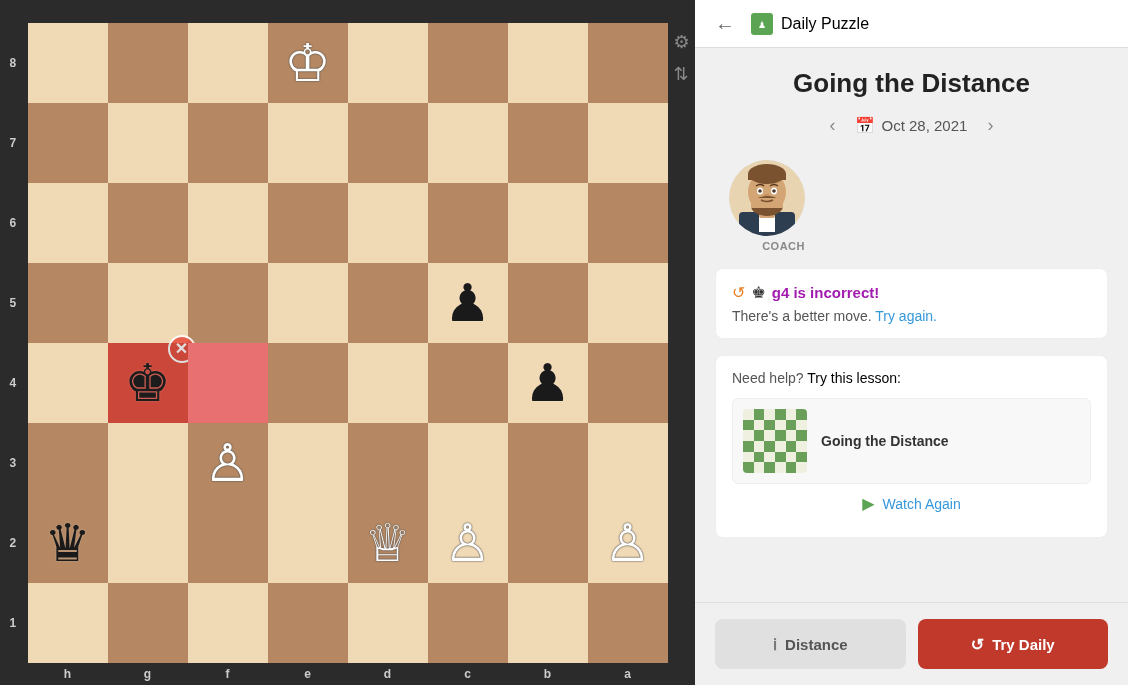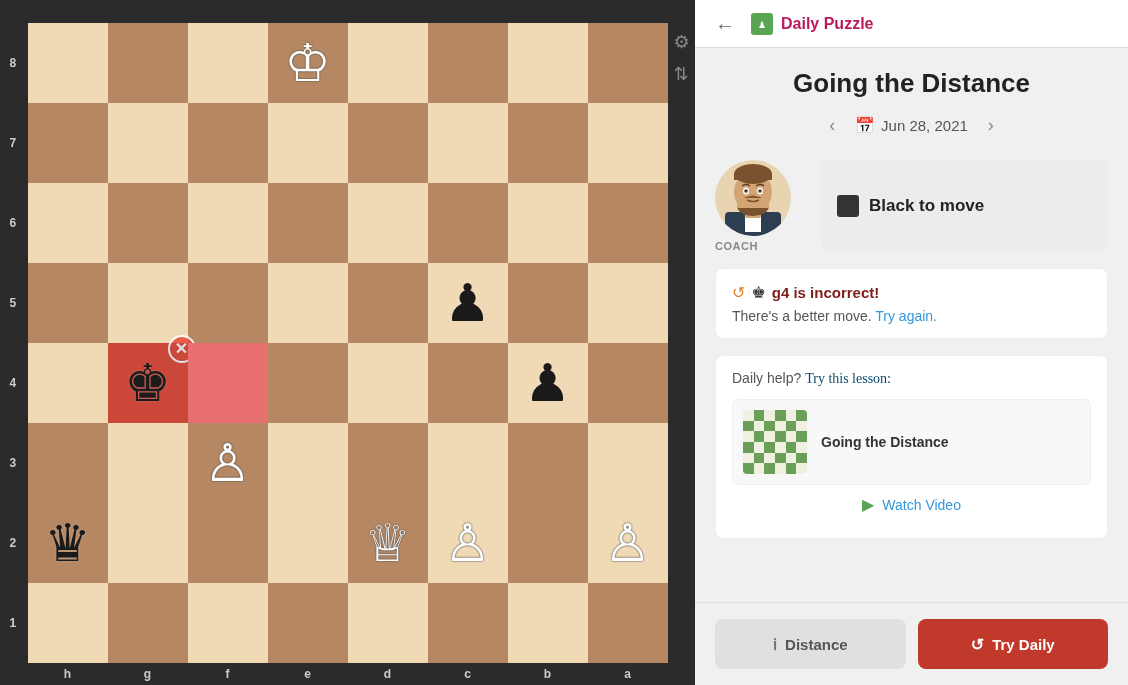--- a/index.html
+++ b/index.html
@@ -171,8 +171,8 @@
 
     .daily-puzzle-title {
       font-size: 16px;
-      font-weight: 700;
-      color: #be185d;
+      font-weight: 400;
+      color: #000000;
     }
 
     .right-content {

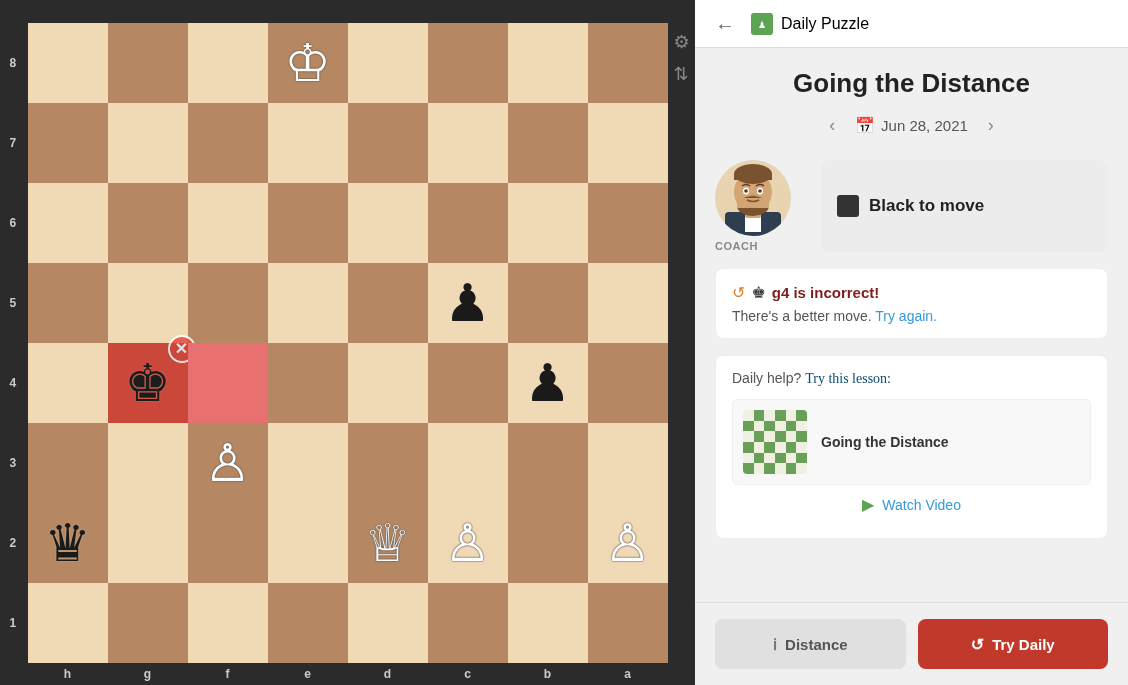--- a/index.html
+++ b/index.html
@@ -601,7 +601,7 @@
       <button class="date-nav-btn">‹</button>
       <div class="date-display">
         <span class="date-icon">📅</span>
-        <span>Jun 28, 2021</span>
+        <span>Oct 28, 2021</span>
       </div>
       <button class="date-nav-btn">›</button>
     </div>

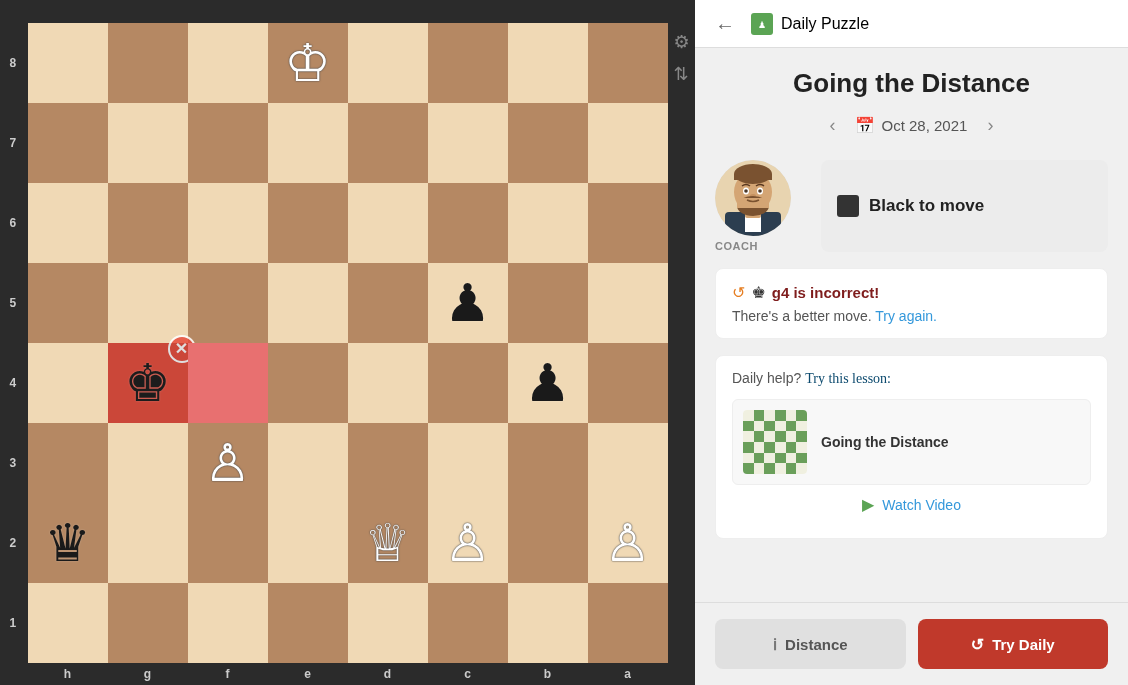--- a/index.html
+++ b/index.html
@@ -643,10 +643,6 @@
         <div class="coach-label">COACH</div>
       </div>
 
-      <div class="black-to-move-badge">
-        <div class="black-square-icon"></div>
-        <div class="black-to-move-text">Black to move</div>
-      </div>
     </div>
 
     <div class="incorrect-section">

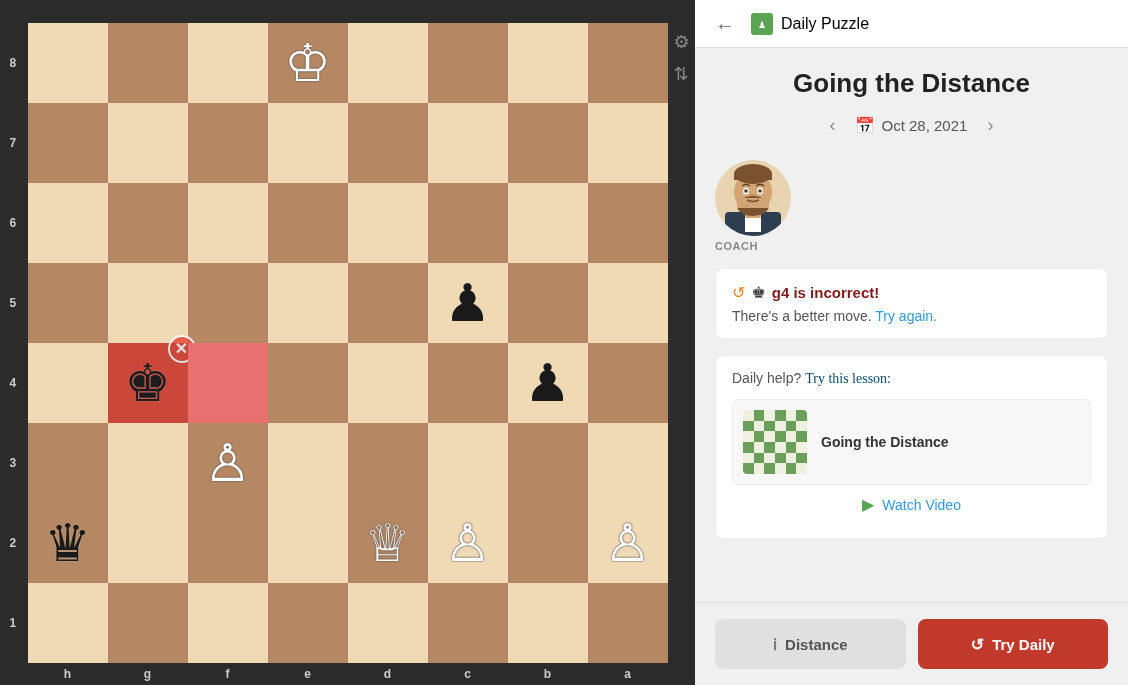--- a/index.html
+++ b/index.html
@@ -230,7 +230,7 @@
     .coach-card {
       display: flex;
       flex-direction: column;
-      align-items: flex-start;
+      align-items: flex-end;
       width: 90px;
       flex-shrink: 0;
     }

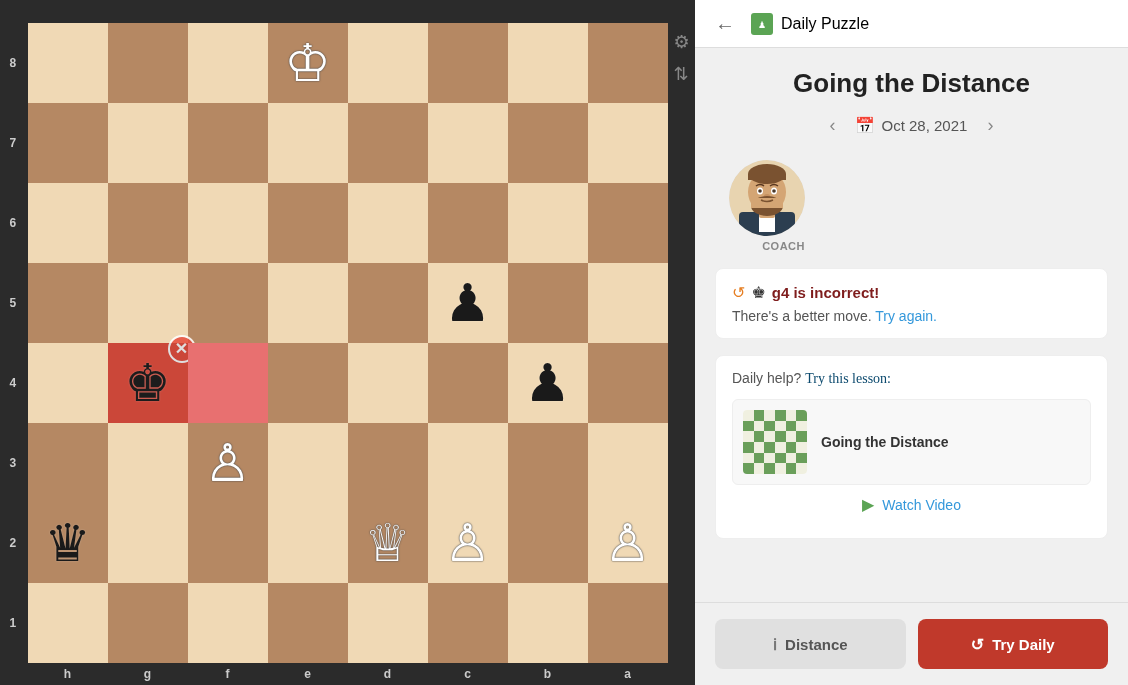--- a/index.html
+++ b/index.html
@@ -309,7 +309,7 @@
     .incorrect-move-text {
       font-size: 15px;
       font-weight: 700;
-      color: #7f1d1d;
+      color: #a21caf;
     }
 
     .incorrect-subtitle {

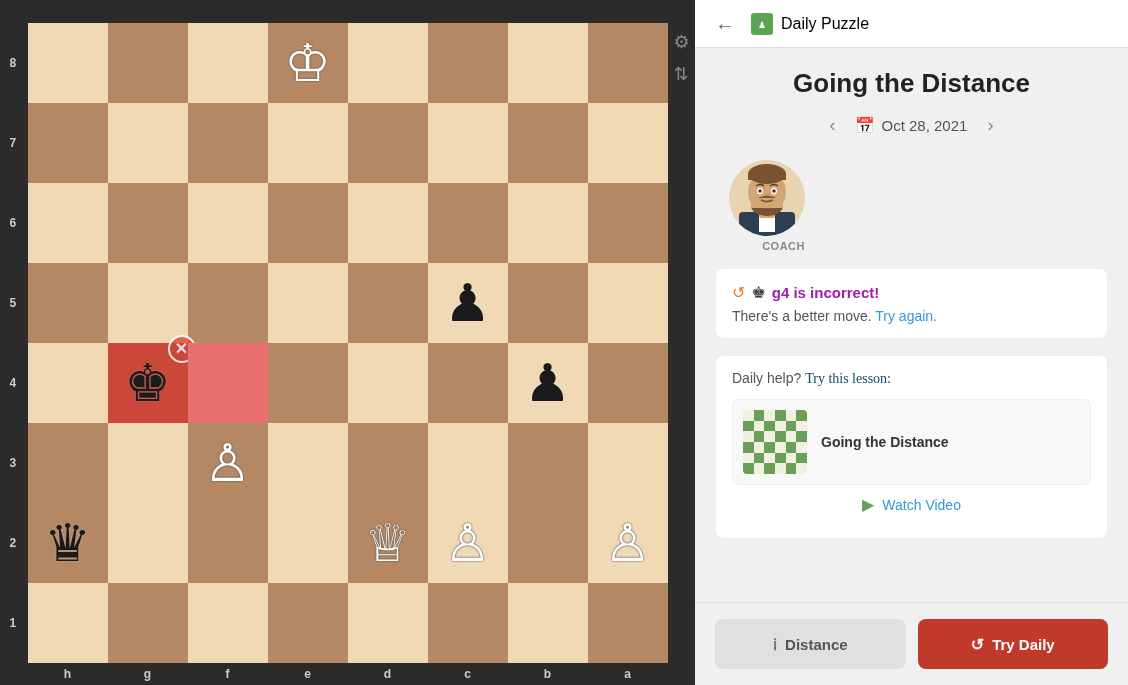--- a/index.html
+++ b/index.html
@@ -659,7 +659,7 @@
 
     <div class="help-section">
       <div class="help-text">
-        <span>Daily help?</span>
+        <span>Need help?</span>
         <a class="help-link" href="#">
           <span>Try</span>
           <span>this lesson:</span>

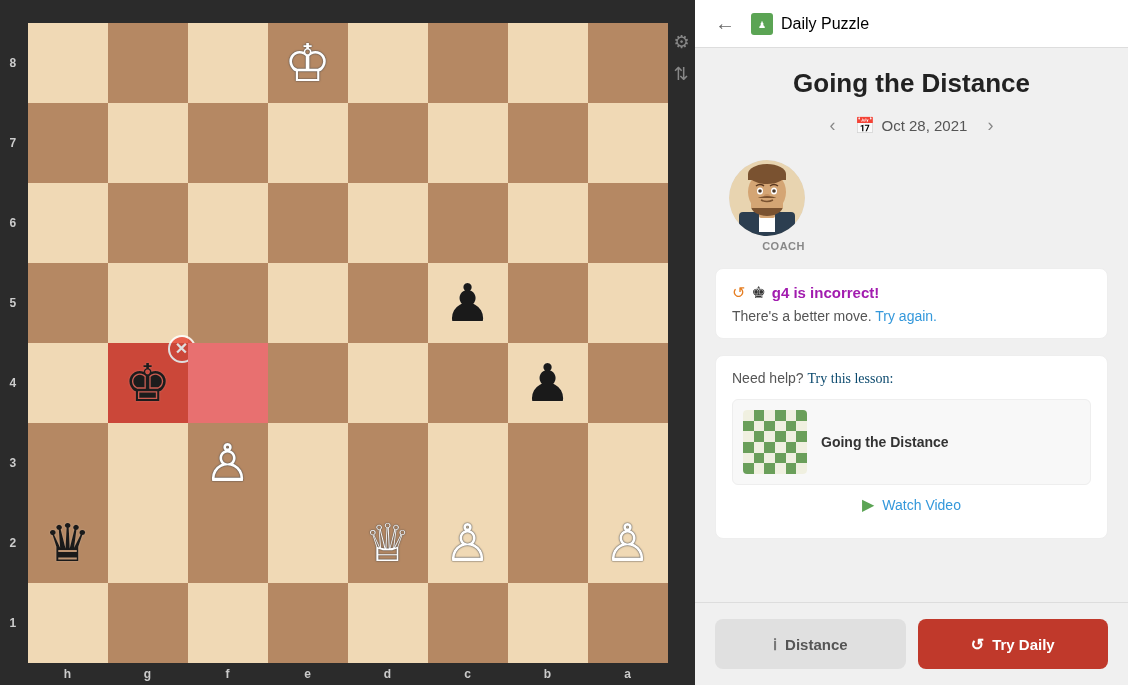--- a/index.html
+++ b/index.html
@@ -338,9 +338,8 @@
     }
 
     .help-link {
-      color: #0c4a6e;
+      color: #000000;
       text-decoration: none;
-      font-family: Liberation Serif, serif;
     }
 
     .lesson-card {

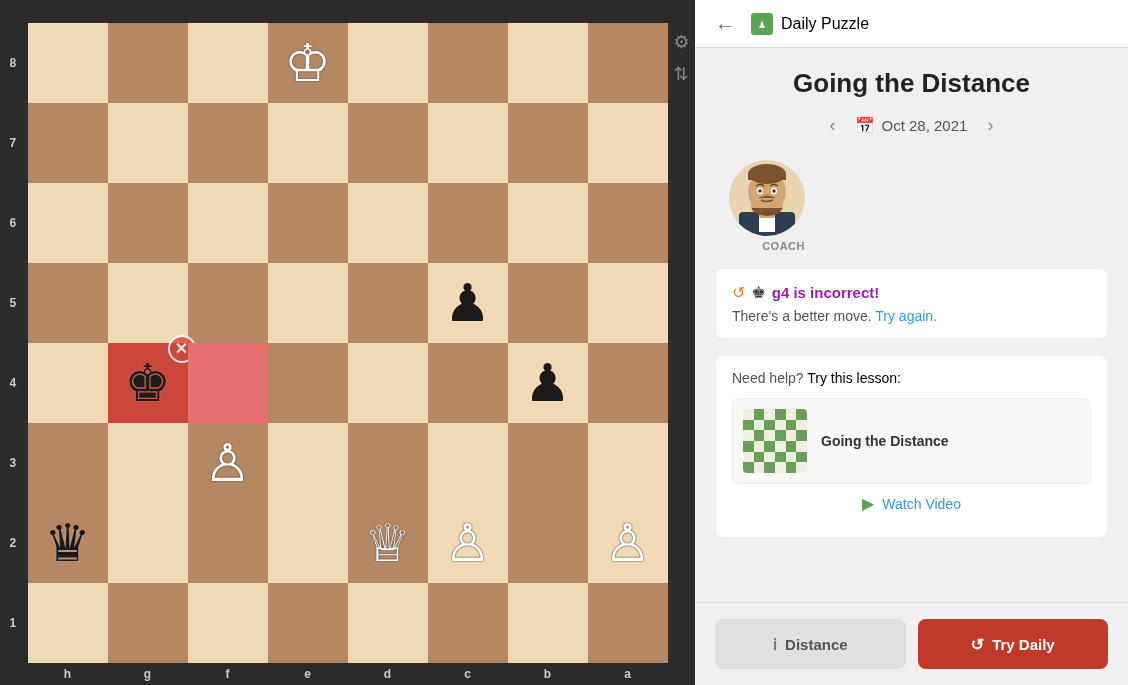--- a/index.html
+++ b/index.html
@@ -711,7 +711,7 @@
 
       <div class="watch-video-row">
         <span class="play-icon">▶</span>
-        <span class="watch-video-text">Watch Video</span>
+        <span class="watch-video-text">Watch Again</span>
       </div>
     </div>
 

